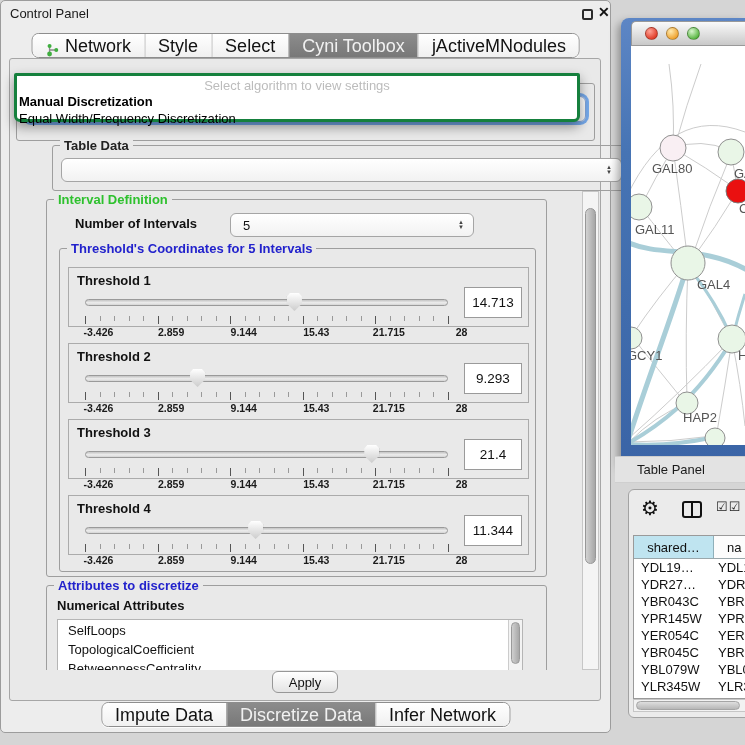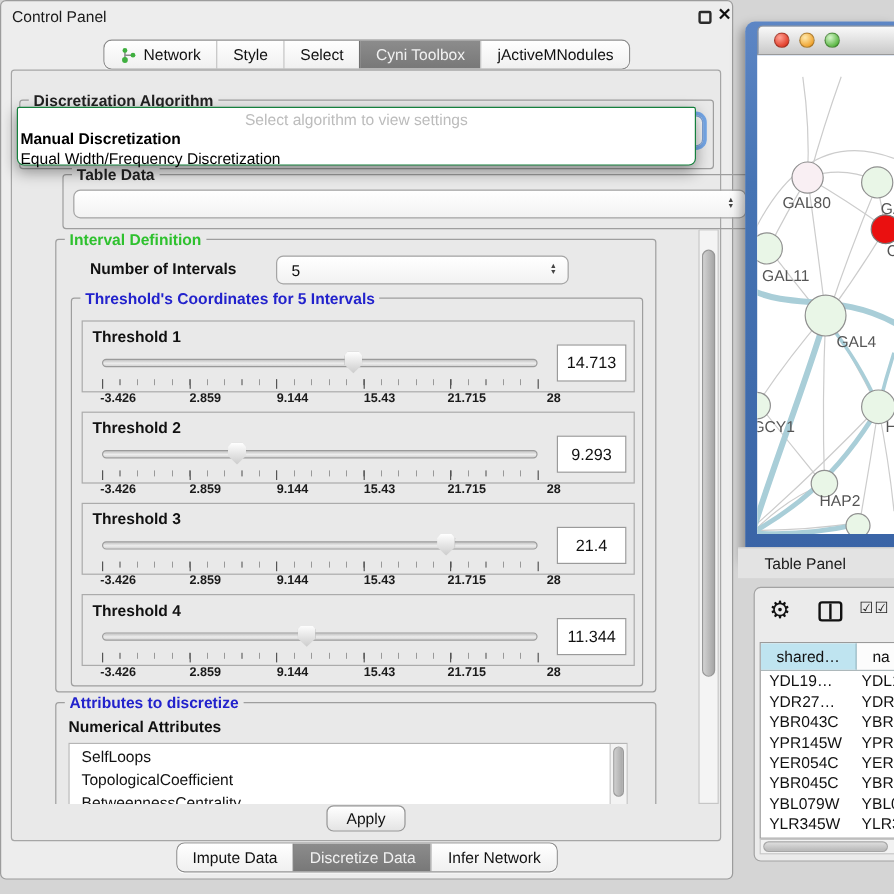--- a/index.html
+++ b/index.html
@@ -17,7 +17,7 @@
              border-radius:7px; overflow:hidden; background:#fff; box-shadow:0 1px 0 rgba(255,255,255,.8); }
   .segtabs.top { left:50%; top:32px; transform:translateX(-50%); }
   .segtabs.bottom { left:50%; top:701px; transform:translateX(-50%); }
-  .seg { display:flex; align-items:center; gap:6px; padding:0 13px; font-size:13px; font-weight:500;
+  .seg { display:flex; align-items:flex-end; gap:6px; padding:0 13px; font-size:18px; font-weight:500;
          background:linear-gradient(#ffffff,#f0f0f0); color:#111; border-left:1px solid #c2c2c2; white-space:nowrap; }
   .seg:first-child { border-left:none; }
   .seg.sel { background:linear-gradient(#8c8c8c,var(--tab_selected)); color:#f1f1f1; border-left-color:#707070; }

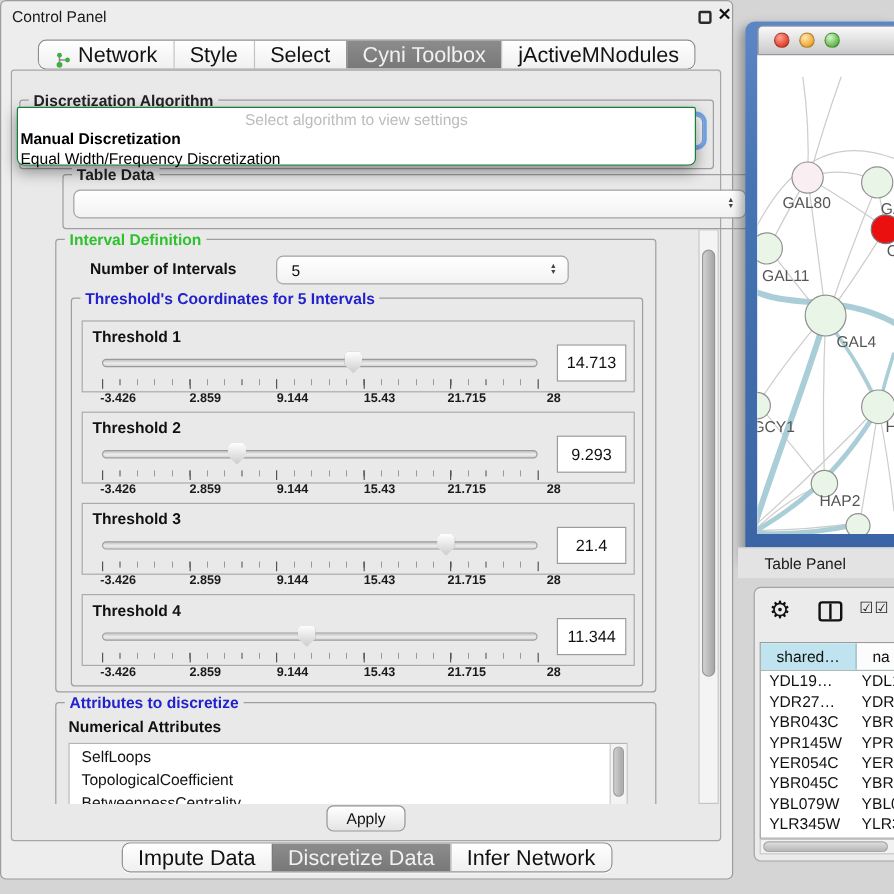--- a/index.html
+++ b/index.html
@@ -44,8 +44,8 @@
           display:flex; flex-direction:column; align-items:center; line-height:5px; }
   .spin span { font-size:6px; color:#444; }
 
-  .popup { position:absolute; left:4px; top:30px; width:566px; height:49px; z-index:6;
-           background:#fff; border:1px solid #15803d; border-radius:2px 2px 6px 6px;
+  .popup { position:absolute; left:4px; top:14px; width:566px; height:49px; z-index:6;
+           background:#fff; border:3px solid #15803d; border-radius:2px 2px 6px 6px;
            box-shadow:0 5px 12px rgba(0,0,0,.4); }
   .popup-hint { text-align:center; color:#bcbcbc; font-size:13px; padding-top:2px; }
   .popup-opt { font-size:13px; color:#000; padding:1px 2px; }

